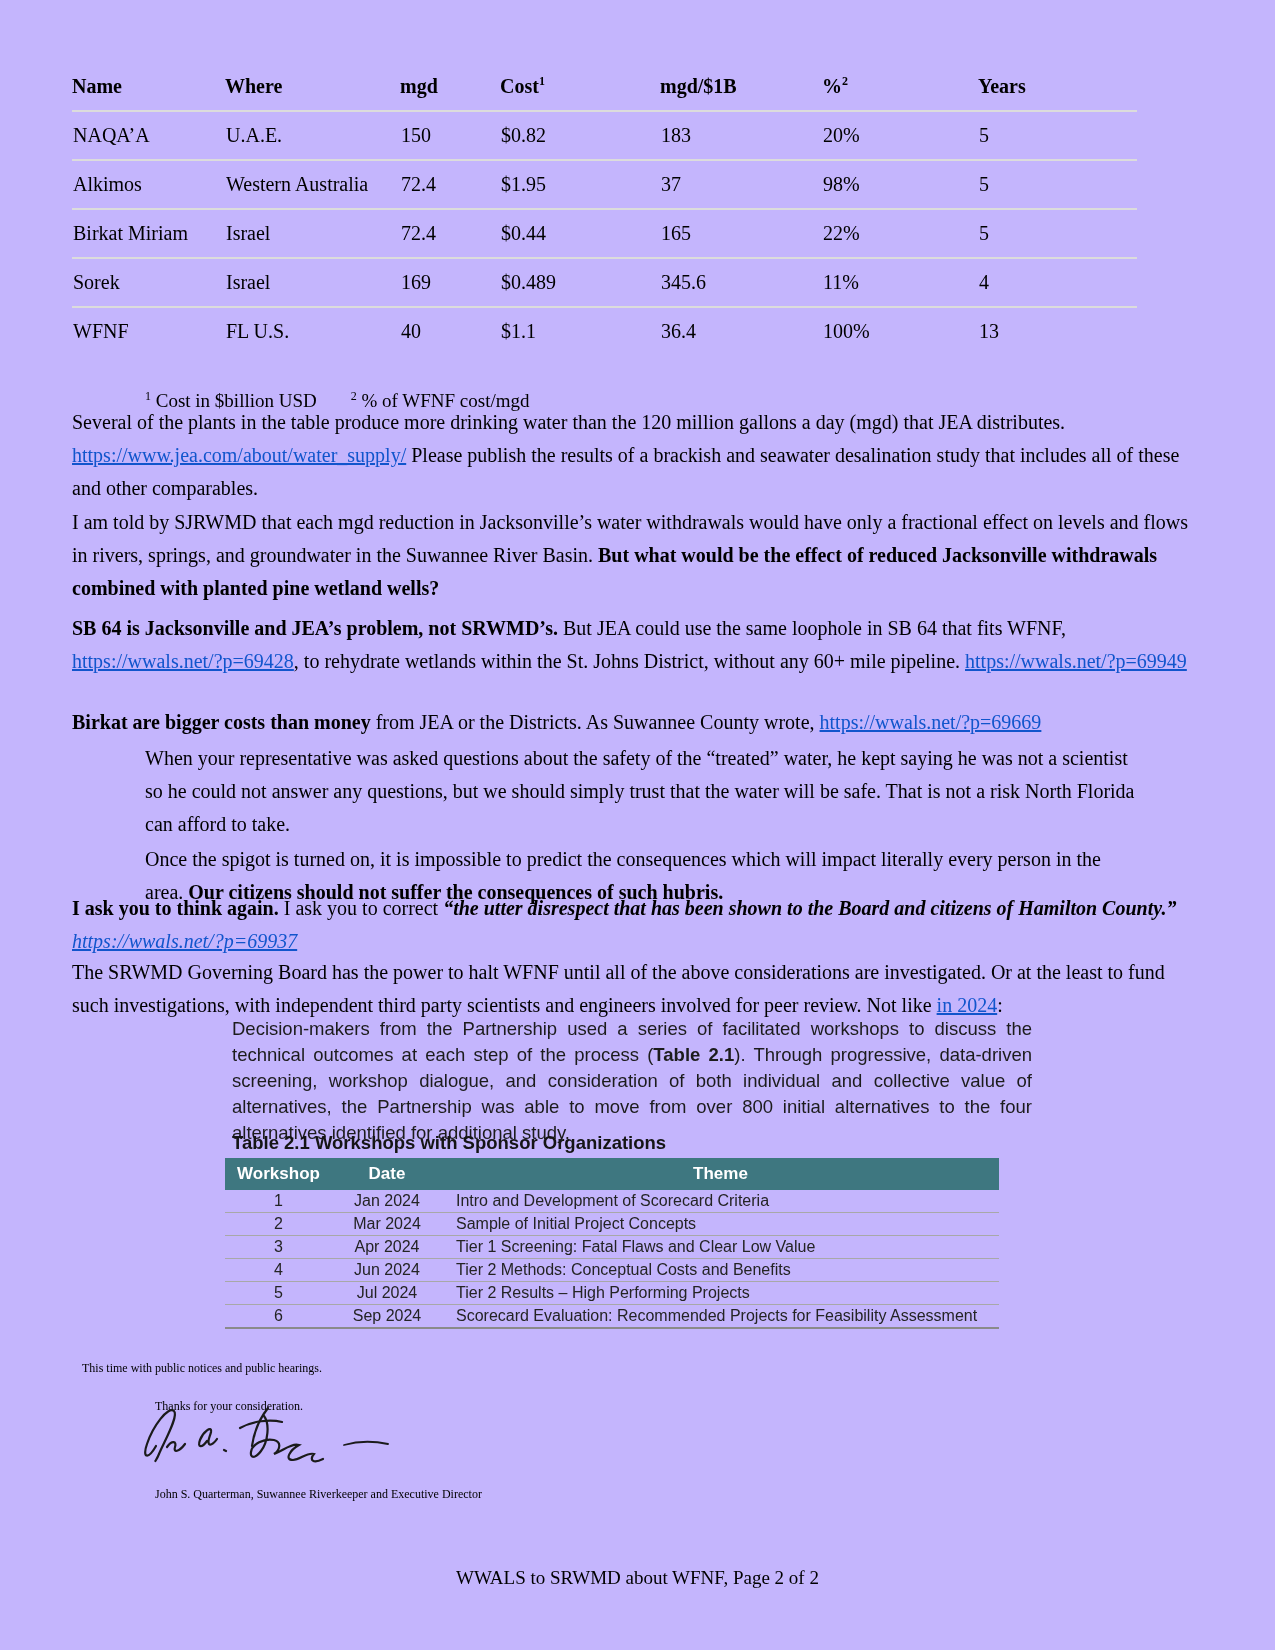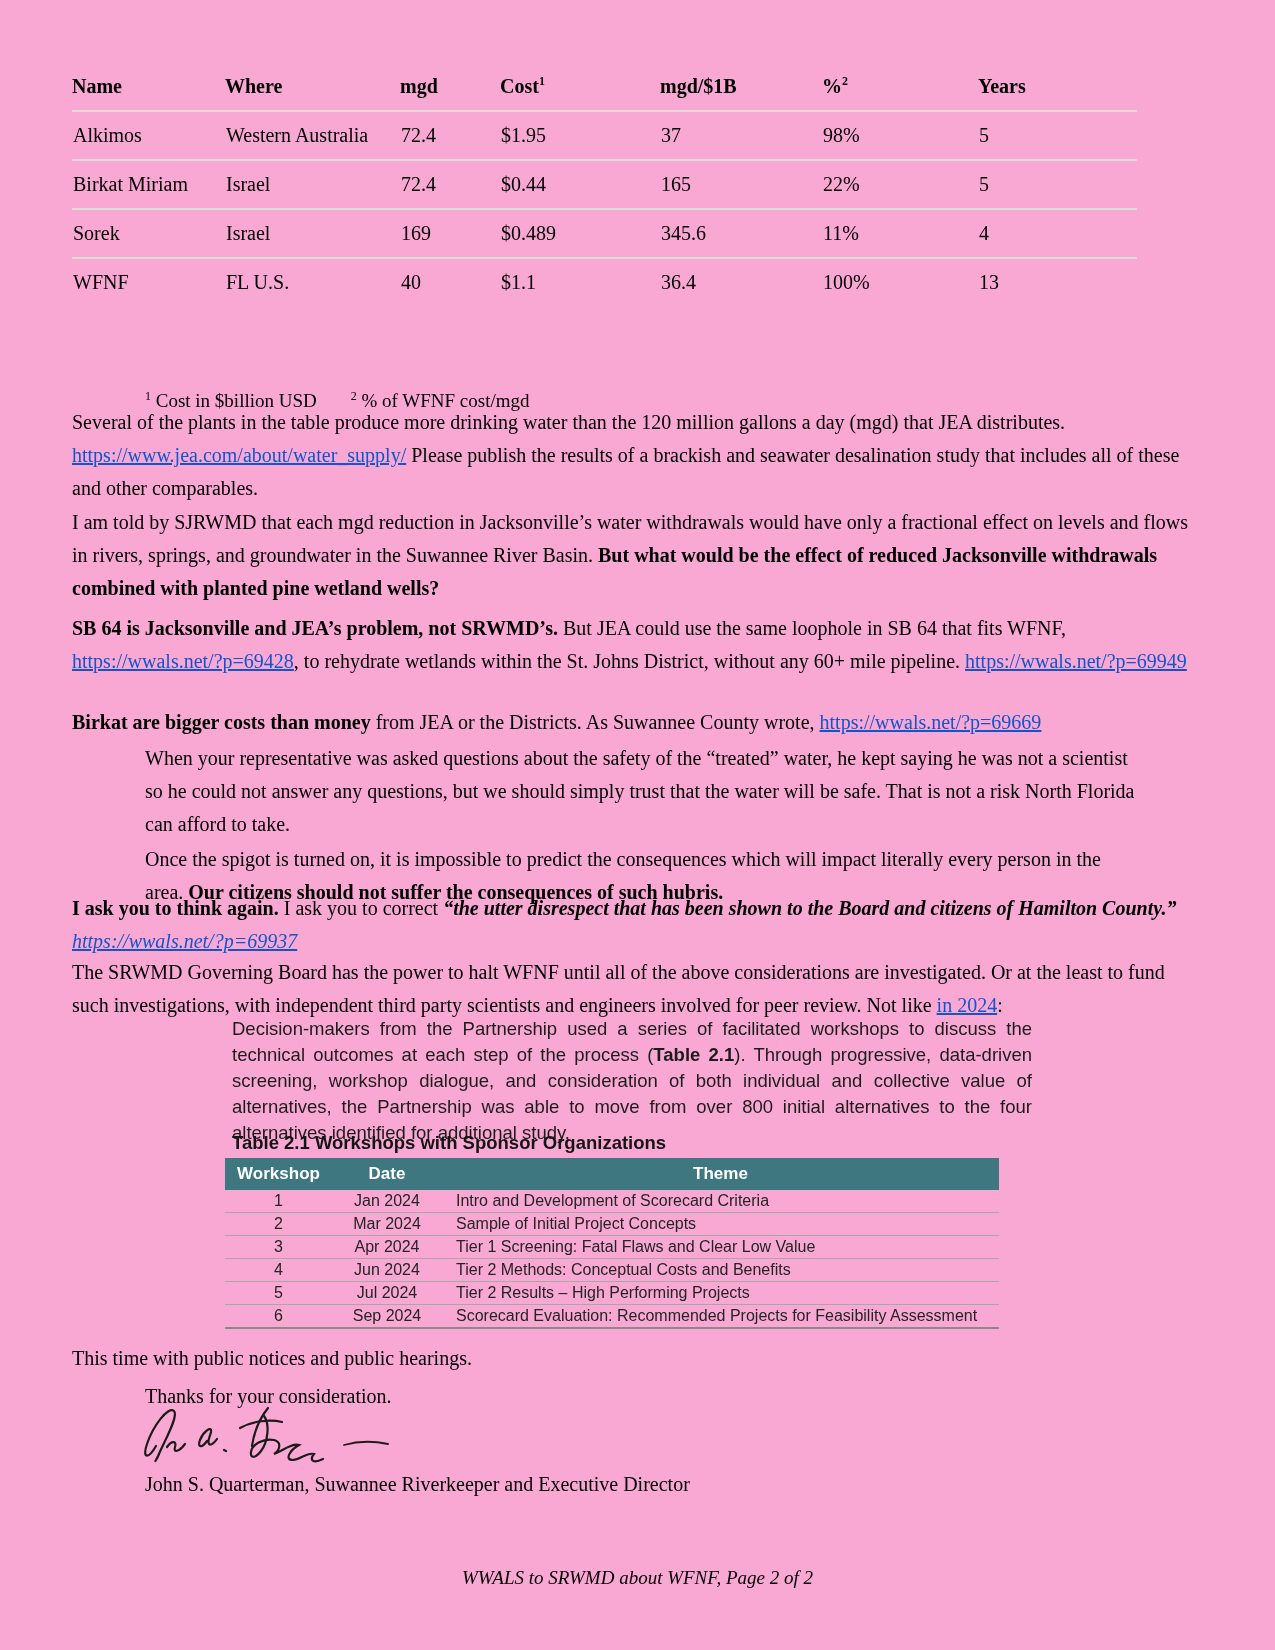--- a/index.html
+++ b/index.html
@@ -6,7 +6,7 @@
   .page {
     position:relative;
     width:1275px; height:1650px;
-    background:#f9a8d4;
+    background:#c4b5fd;
     font-family:"Liberation Serif", serif;
     color:#000000;
     overflow:hidden;

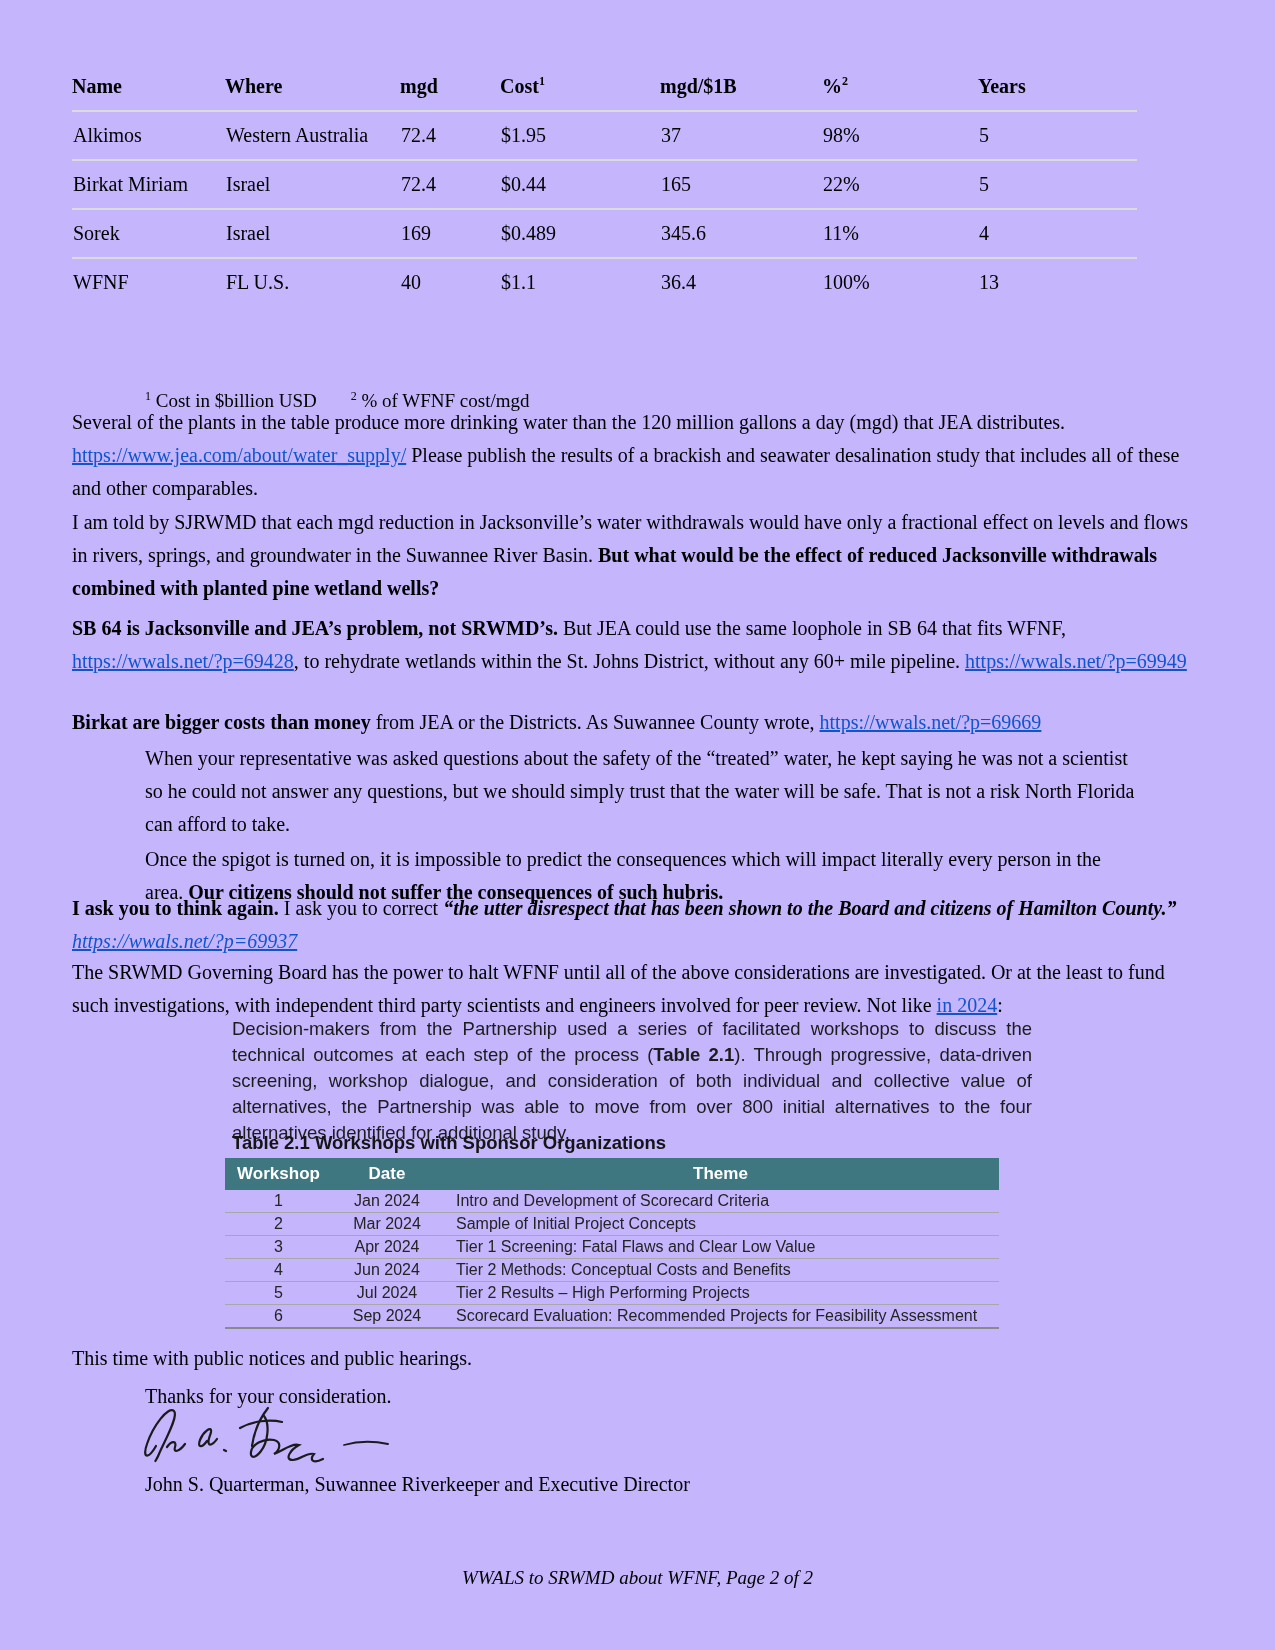--- a/index.html
+++ b/index.html
@@ -87,6 +87,15 @@
         <th><span>Years</span></th>
       </tr>
       <tr>
+        <td>NAQA’A</td>
+        <td>U.A.E.</td>
+        <td>150</td>
+        <td>$0.82</td>
+        <td>183</td>
+        <td>20%</td>
+        <td>5</td>
+      </tr>
+      <tr>
         <td>Alkimos</td>
         <td>Western Australia</td>
         <td>72.4</td>

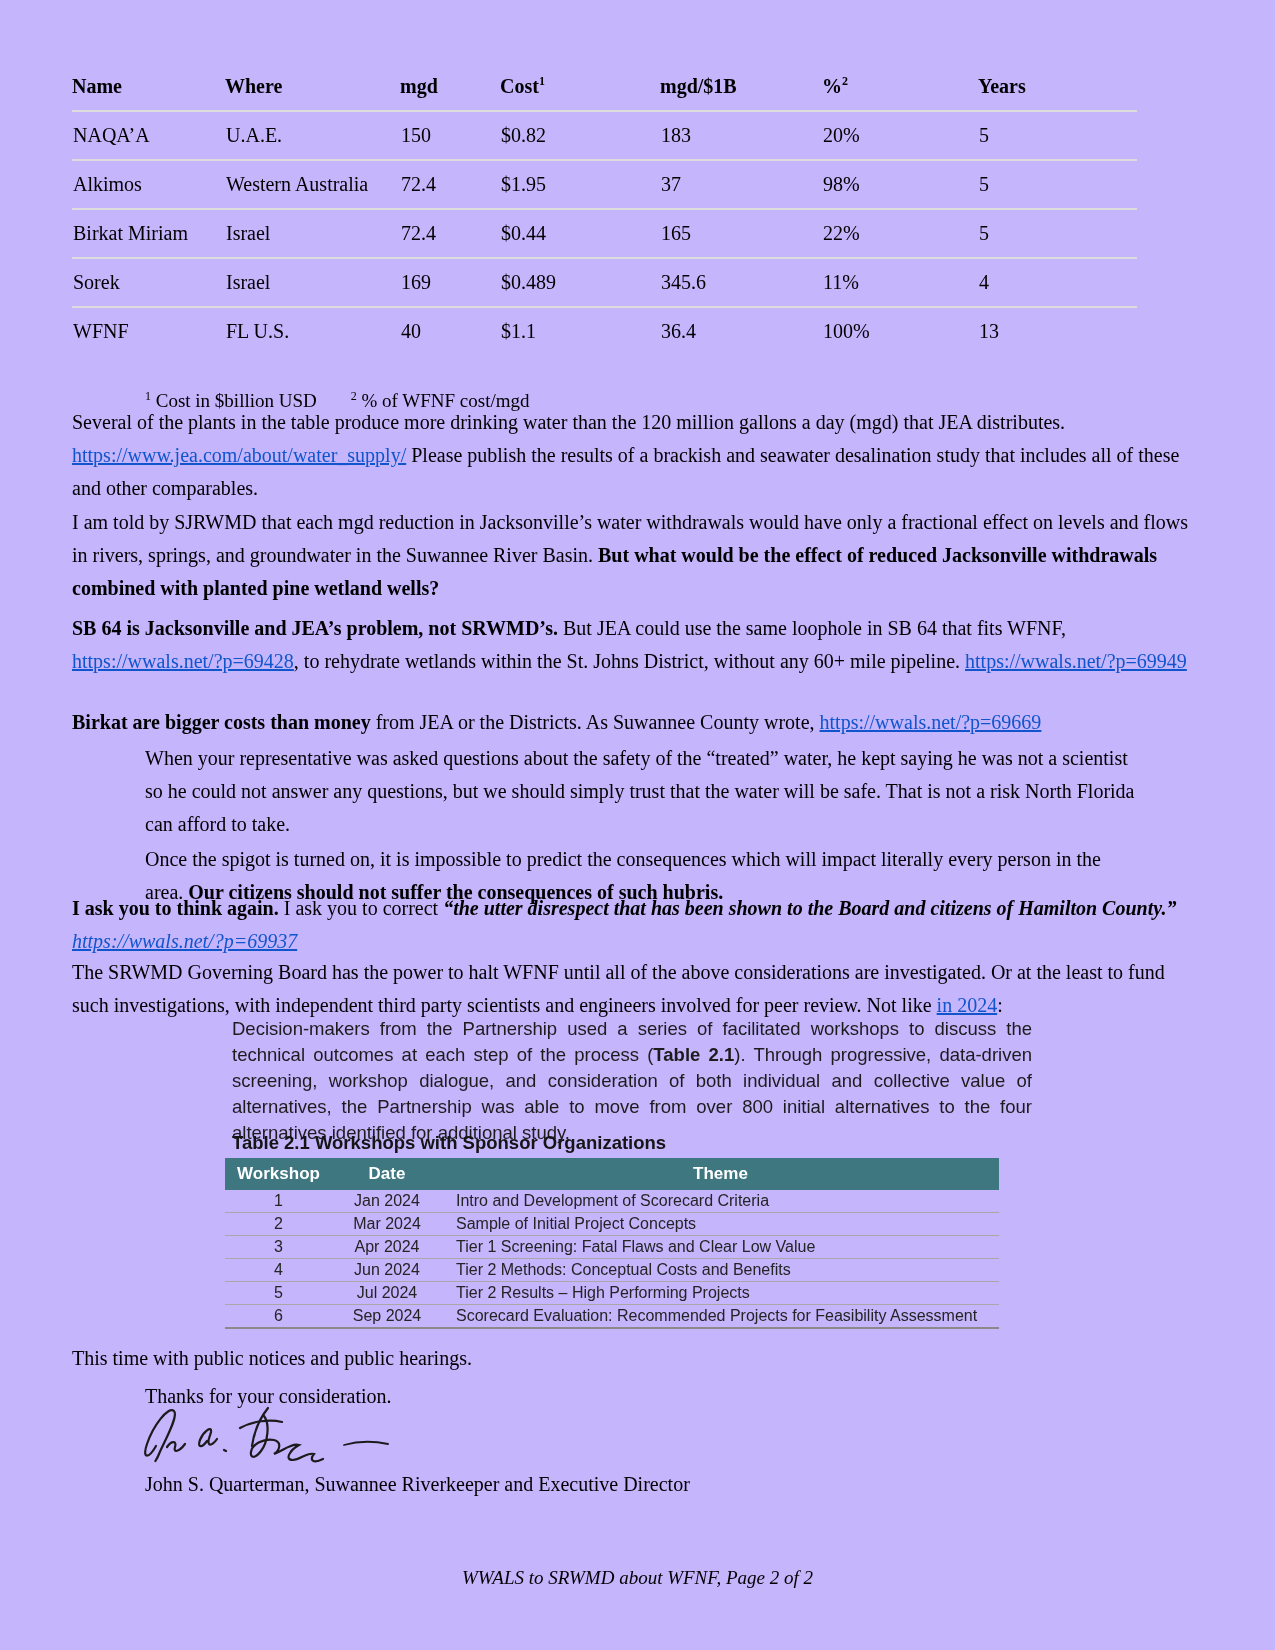--- a/index.html
+++ b/index.html
@@ -57,7 +57,7 @@
   .wtable tr.last td { border-bottom:2px solid #8a8a8a; }
 
   
-  .plain { margin:0; font-size:20px; line-height:33px; }
+  .plain { margin:10px; font-size:12px; line-height:33px; }
   .footer { width:1275px; text-align:center; font-size:19px; }
 </style>
 </head>

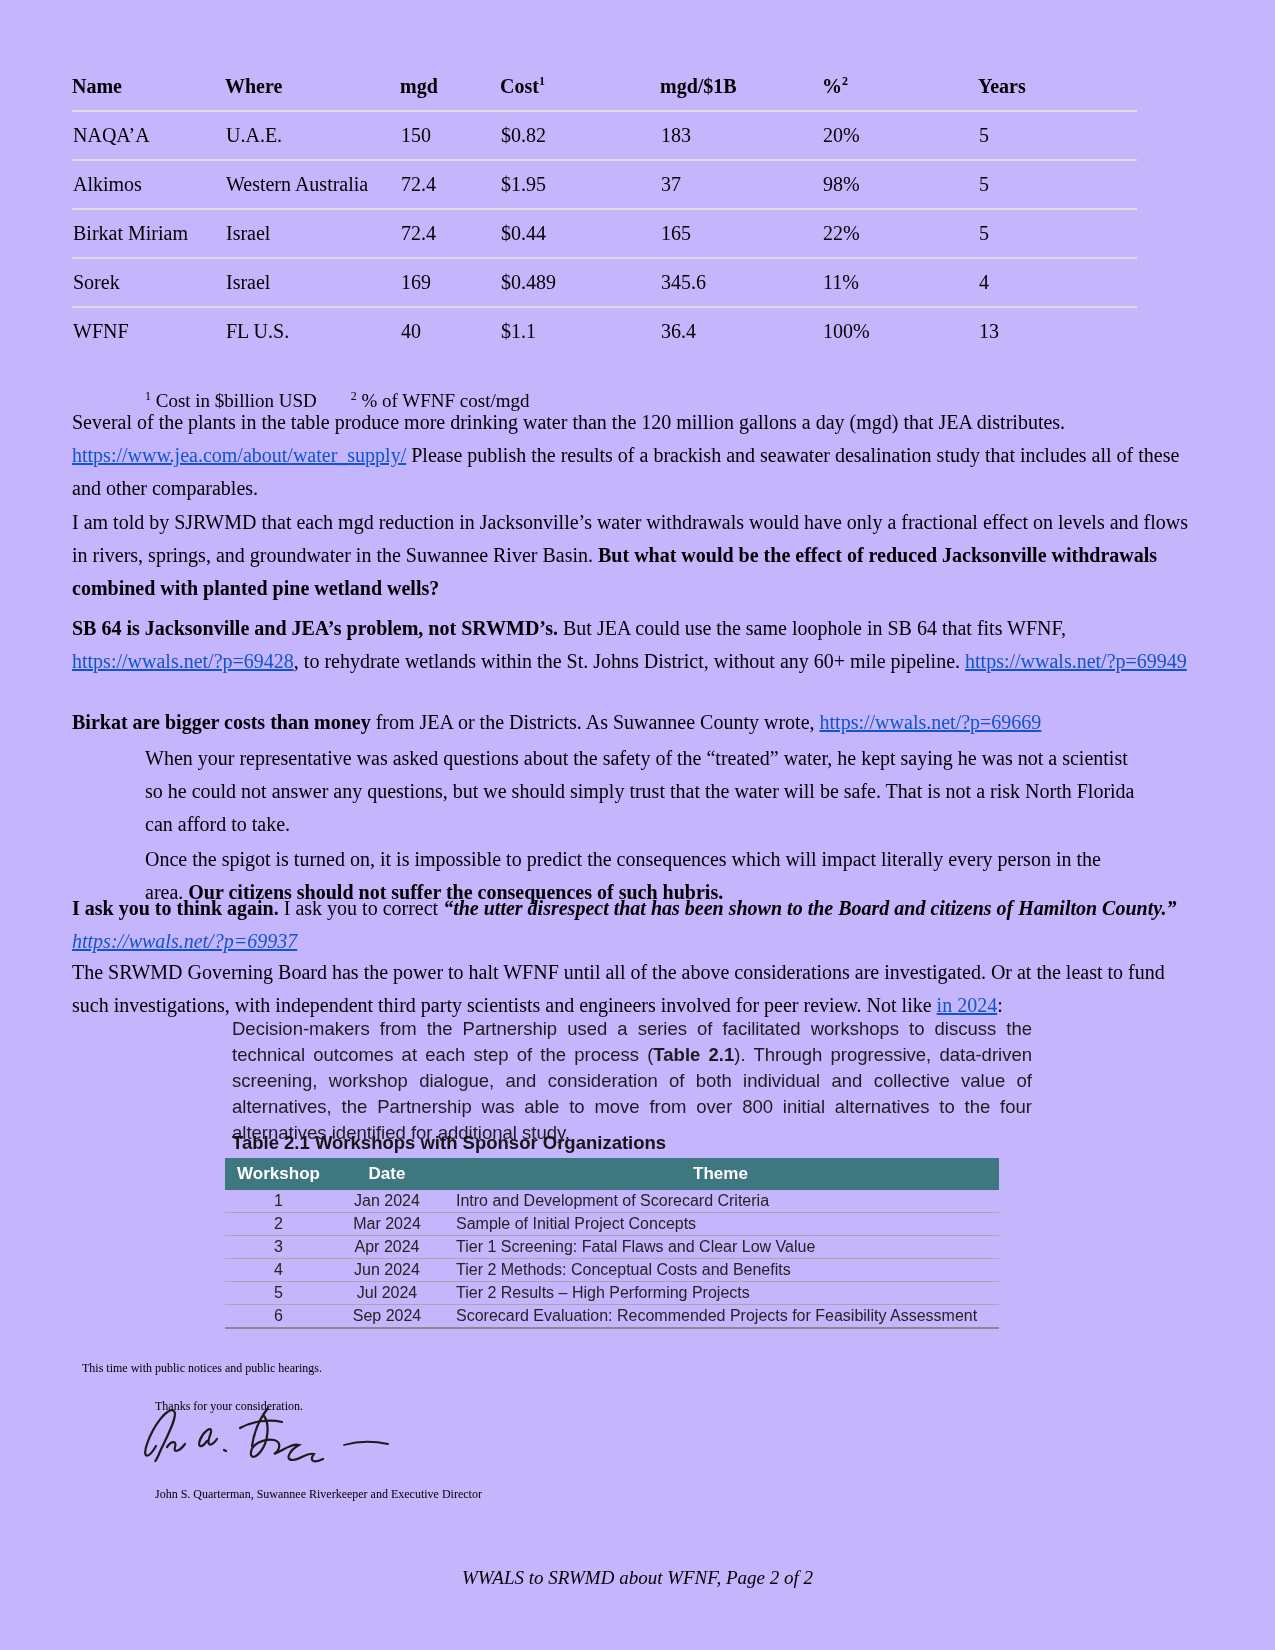--- a/index.html
+++ b/index.html
@@ -229,7 +229,7 @@
 
   <p class="abs plain" style="top:1468px; left:145px;">John S. Quarterman, Suwannee Riverkeeper and Executive Director</p>
 
-  <p class="abs footer" style="top:1548px; left:0;font-style:italic;">WWALS to SRWMD about WFNF, Page 2 of 2</p>
+  <p class="abs footer" style="top:1548px; left:0;">WWALS to SRWMD about WFNF, Page 2 of 2</p>
 
 </div>
 

